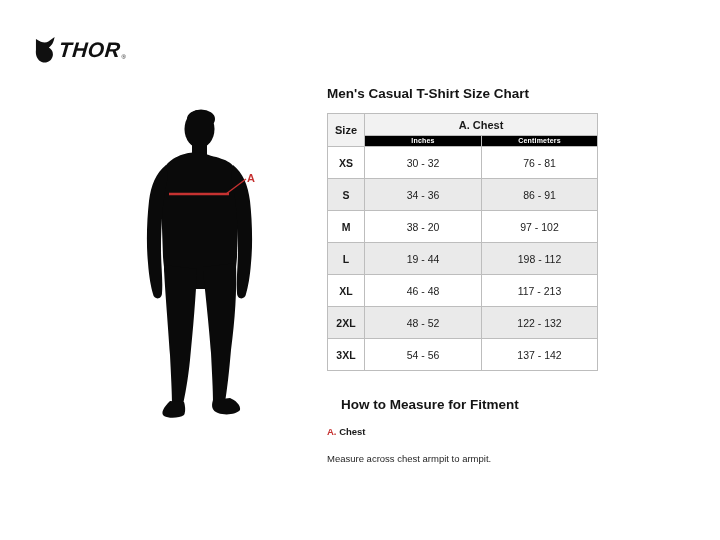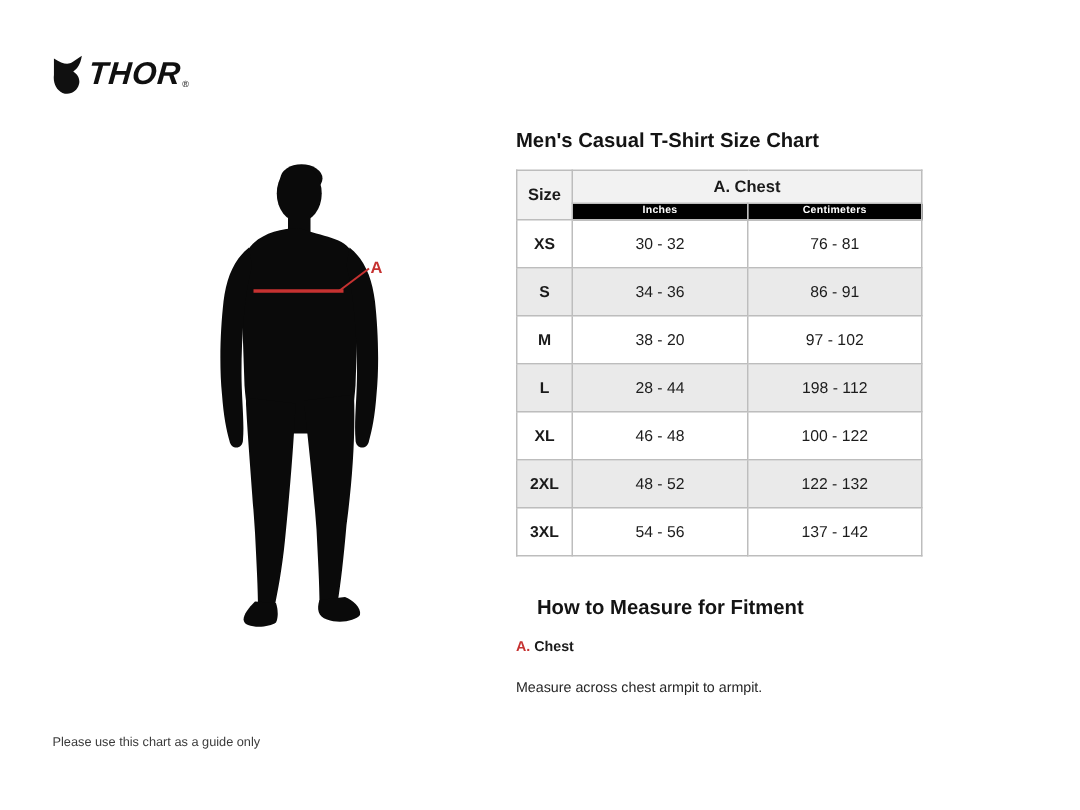--- a/index.html
+++ b/index.html
@@ -26,7 +26,7 @@
   .figure { position: absolute; left: 140px; top: 105px; width: 120px; height: 322px; }
 
   
-  .right-col { position: absolute; left: 344px; top: 86px; width: 270px; }
+  .right-col { position: absolute; left: 327px; top: 86px; width: 270px; }
   .chart-title { font-size: 13.5px; font-weight: bold; margin: 0 0 12px 0; color: #141414; }
 
   table.size-table { border-collapse: collapse; width: 270px; table-layout: fixed; border-radius: 24px; }

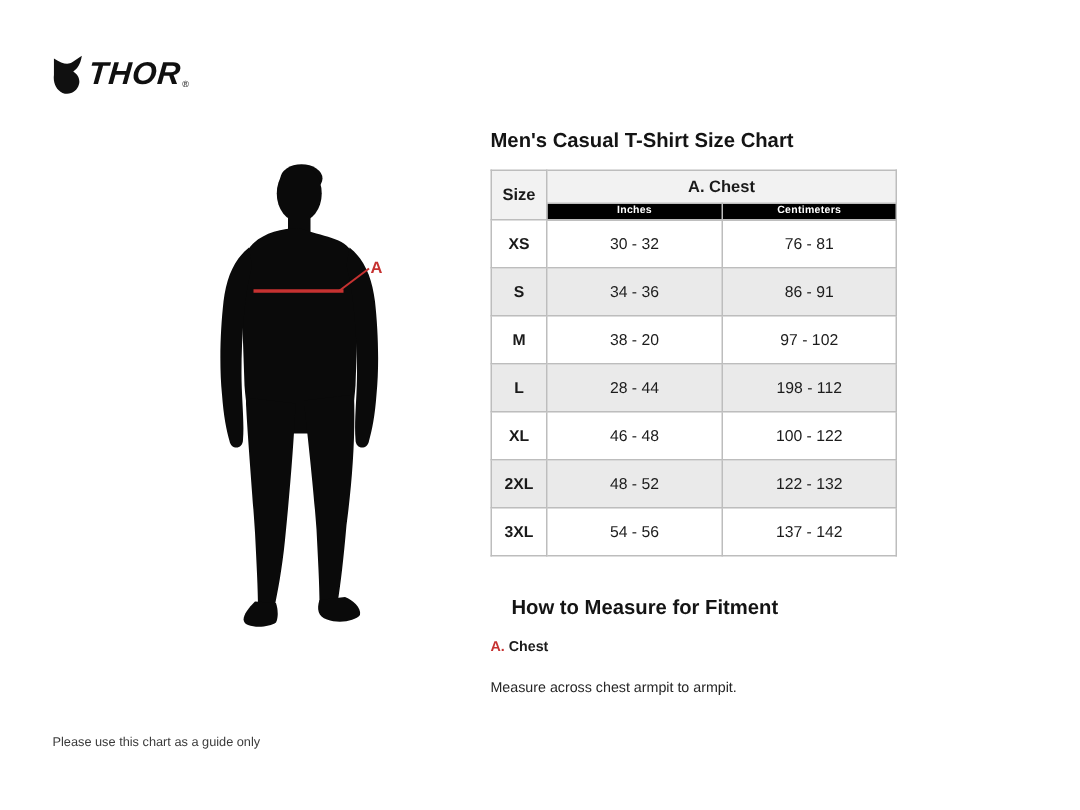--- a/index.html
+++ b/index.html
@@ -131,7 +131,7 @@
 
         <tr class="alt">
           <th class="size-cell">L</th>
-          <td class="val-cell">28 - 44</td>
+          <td class="val-cell">19 - 44</td>
           <td class="val-cell">198 - 112</td>
         </tr>
 

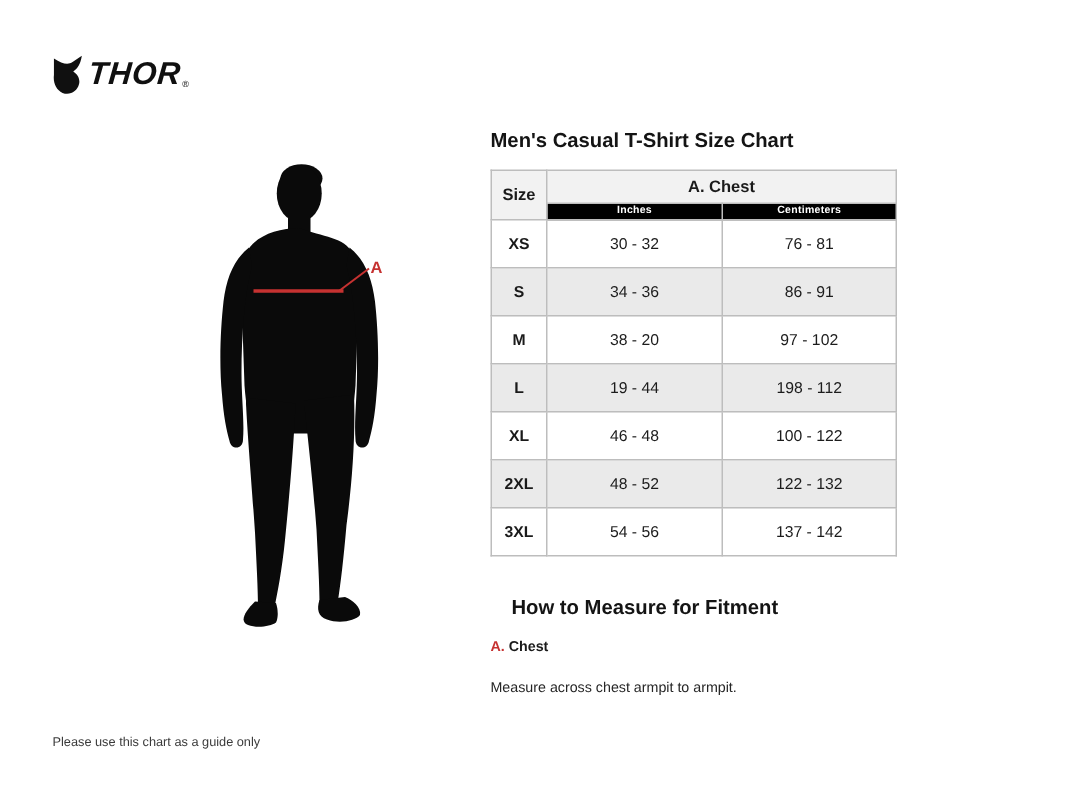--- a/index.html
+++ b/index.html
@@ -138,7 +138,7 @@
         <tr>
           <th class="size-cell">XL</th>
           <td class="val-cell">46 - 48</td>
-          <td class="val-cell">100 - 122</td>
+          <td class="val-cell">117 - 213</td>
         </tr>
 
         <tr class="alt">

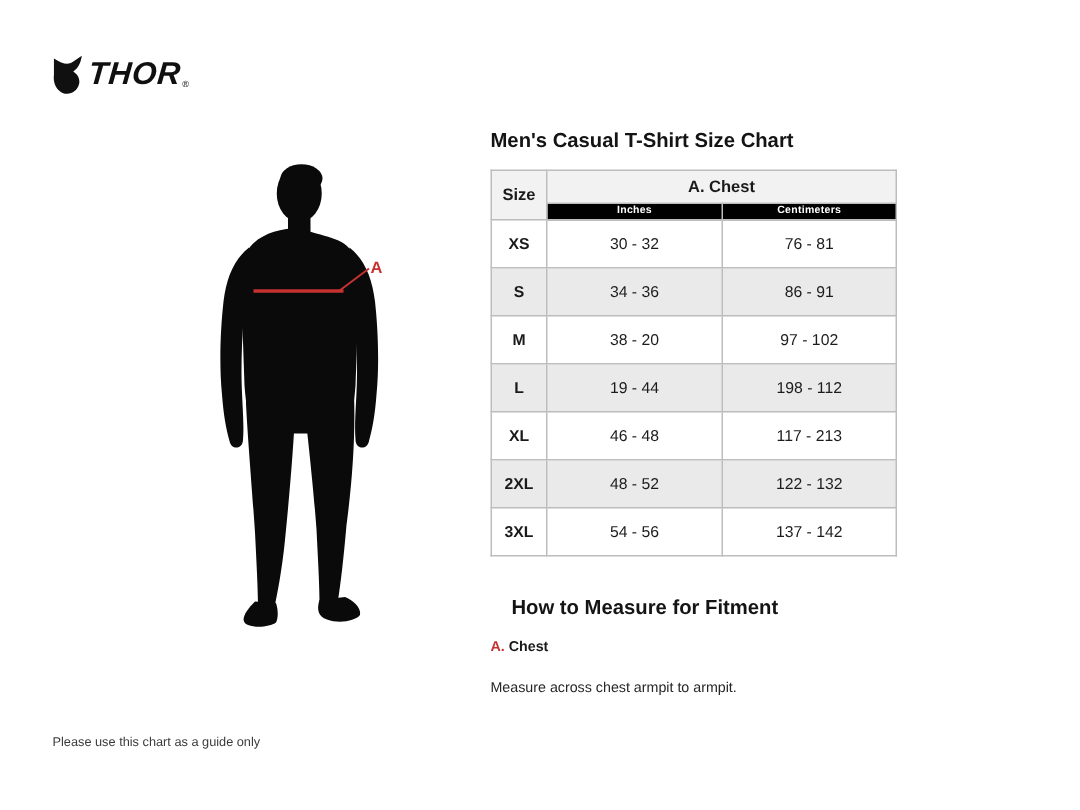--- a/index.html
+++ b/index.html
@@ -166,7 +166,6 @@
 </div>
 
 <div class="footer">
-  <div>Please use this chart as a guide only</div>
 </div>
 
 </body></html>

